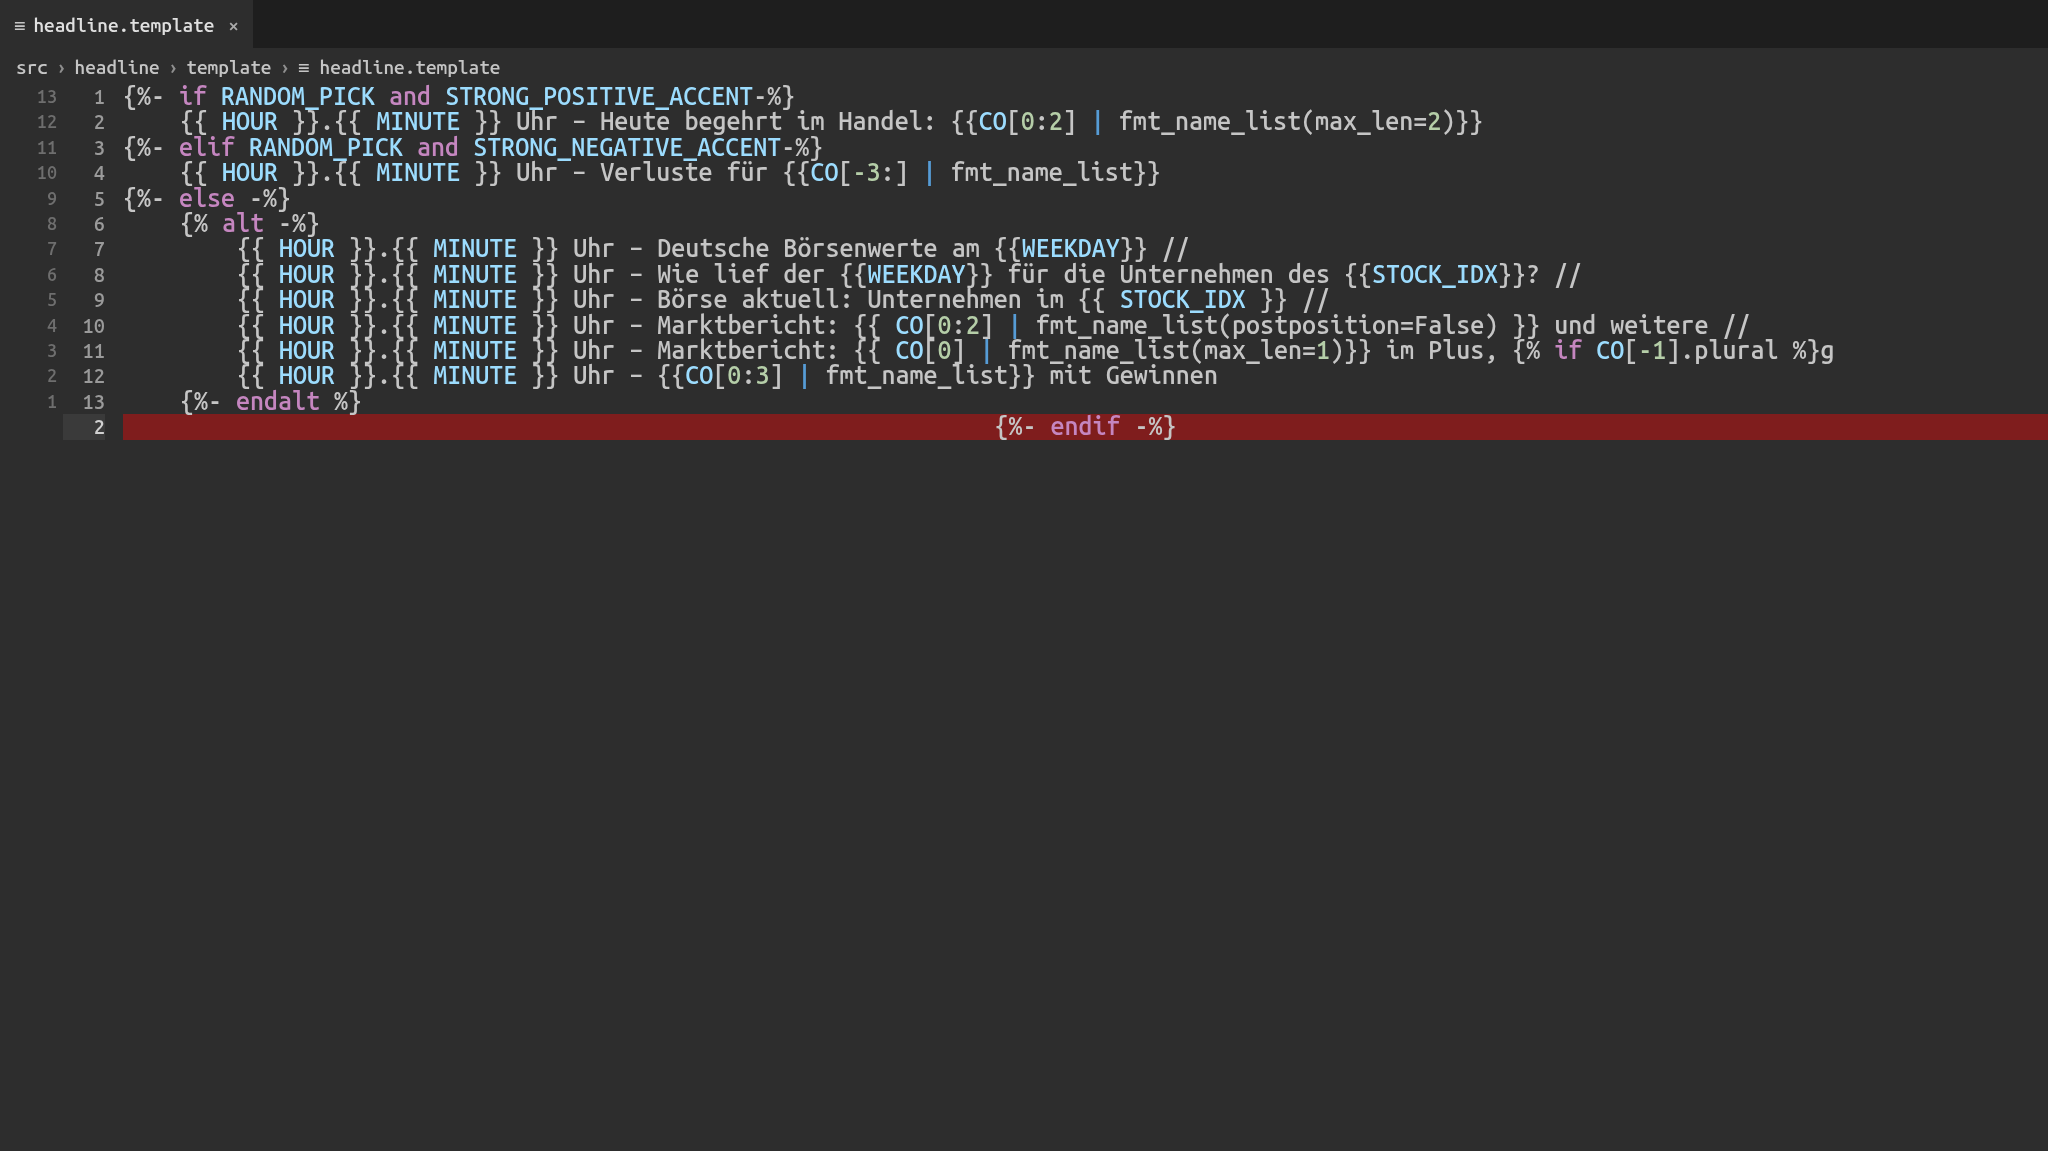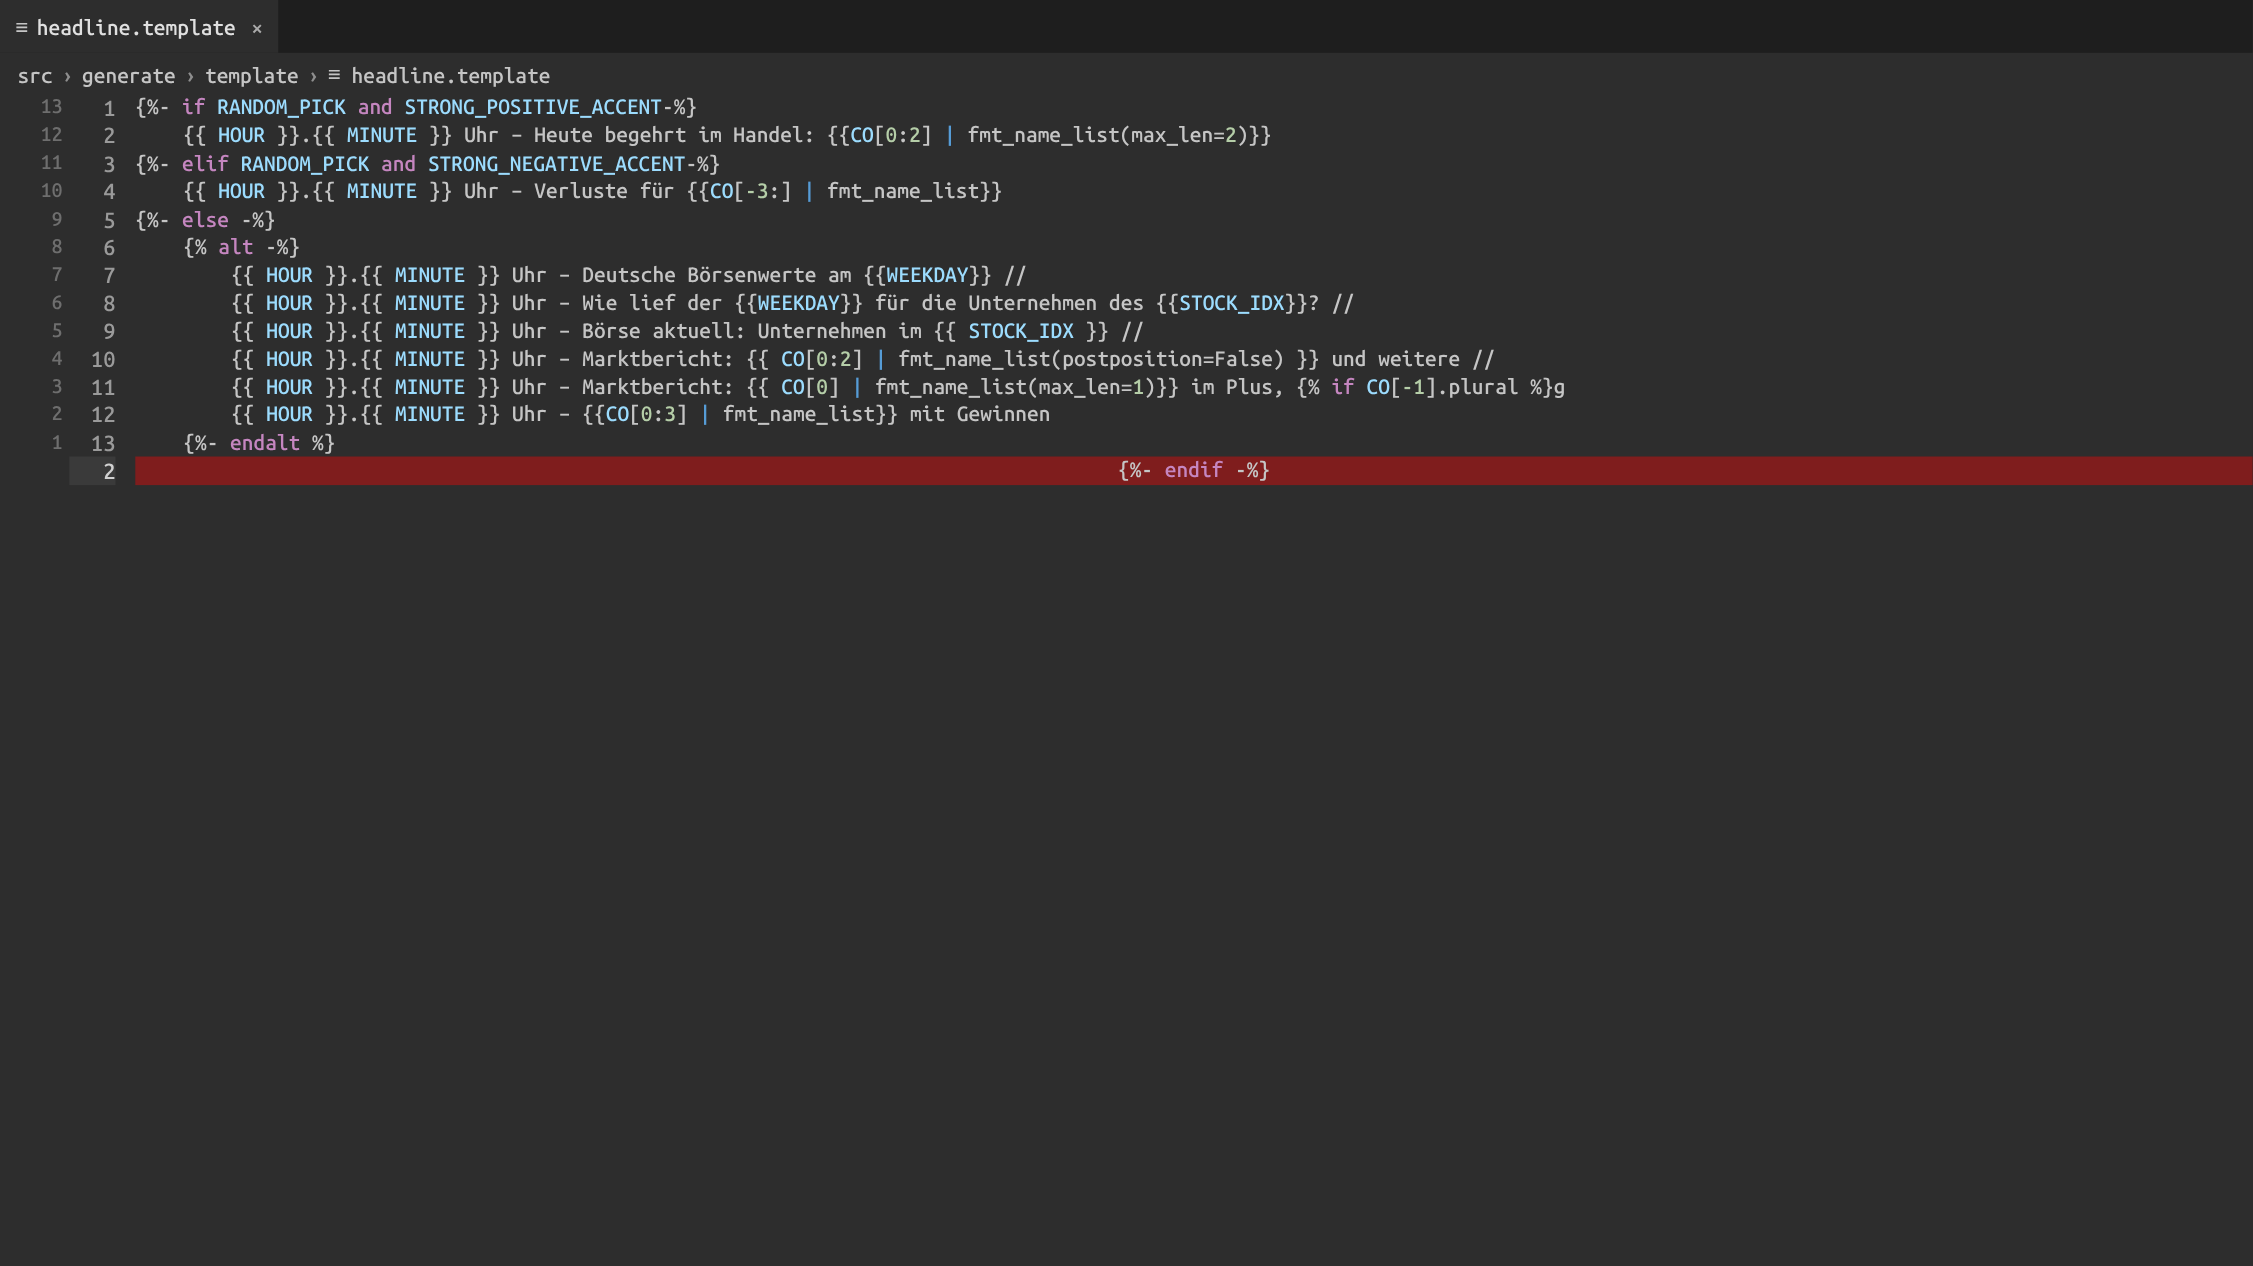--- a/index.html
+++ b/index.html
@@ -130,7 +130,7 @@
 <div class="breadcrumbs">
   <span>src</span>
   <span class="breadcrumb-sep">›</span>
-  <span>generate</span>
+  <span>headline</span>
   <span class="breadcrumb-sep">›</span>
   <span>template</span>
   <span class="breadcrumb-sep">›</span>

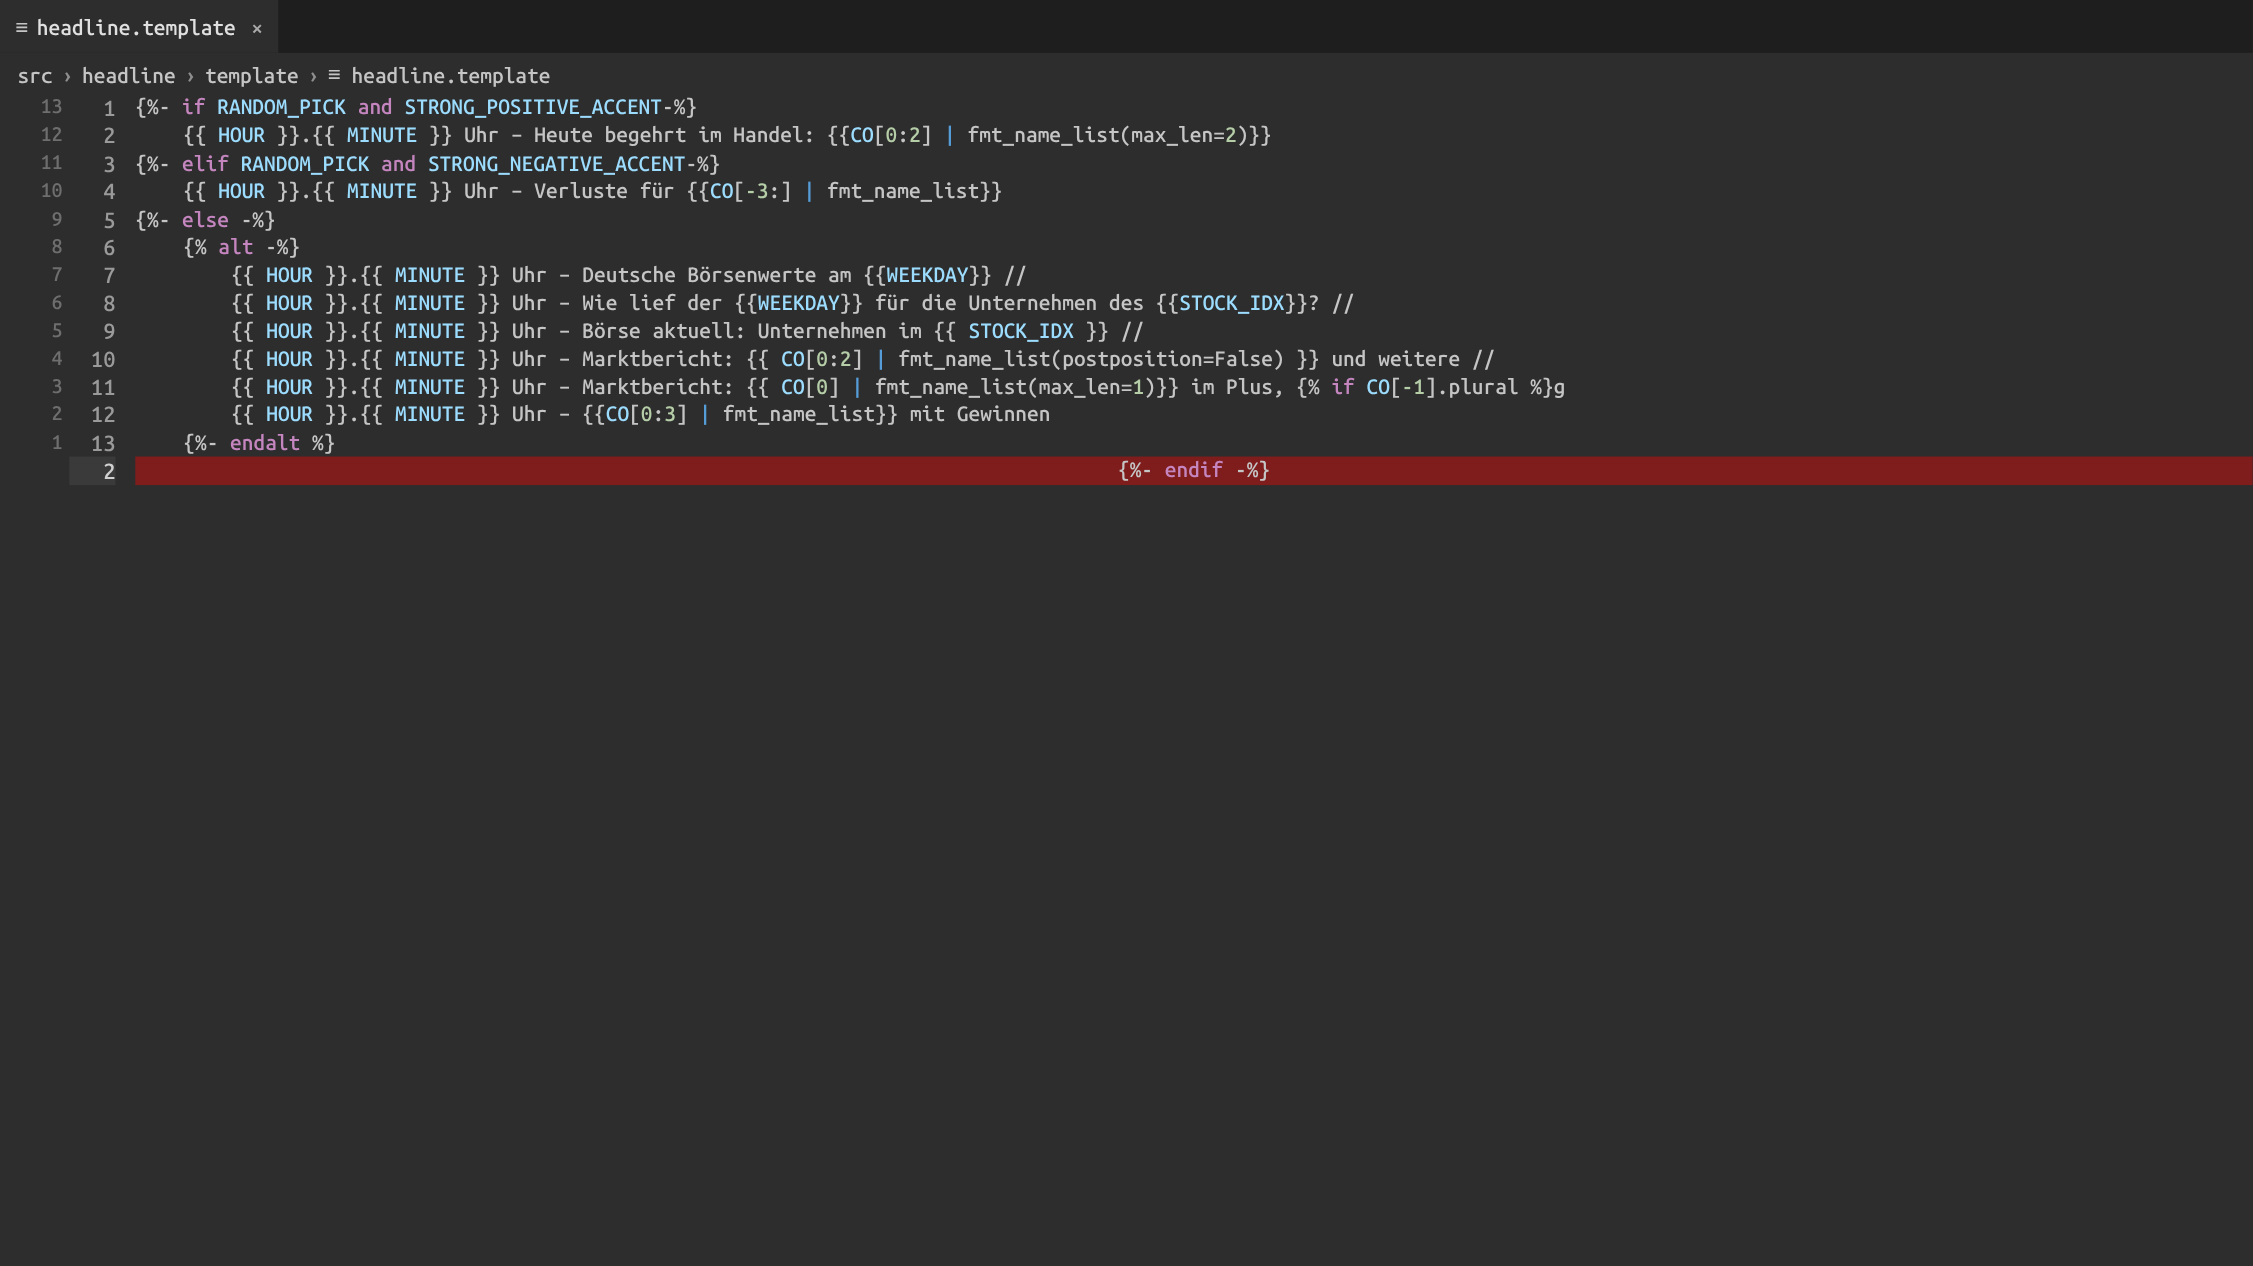--- a/index.html
+++ b/index.html
@@ -85,7 +85,7 @@
     }
     .code-area {
       flex: 1;
-      font-size: 19px;
+      font-size: 25px;
       line-height: 25.4px;
       white-space: pre;
       position: relative;

